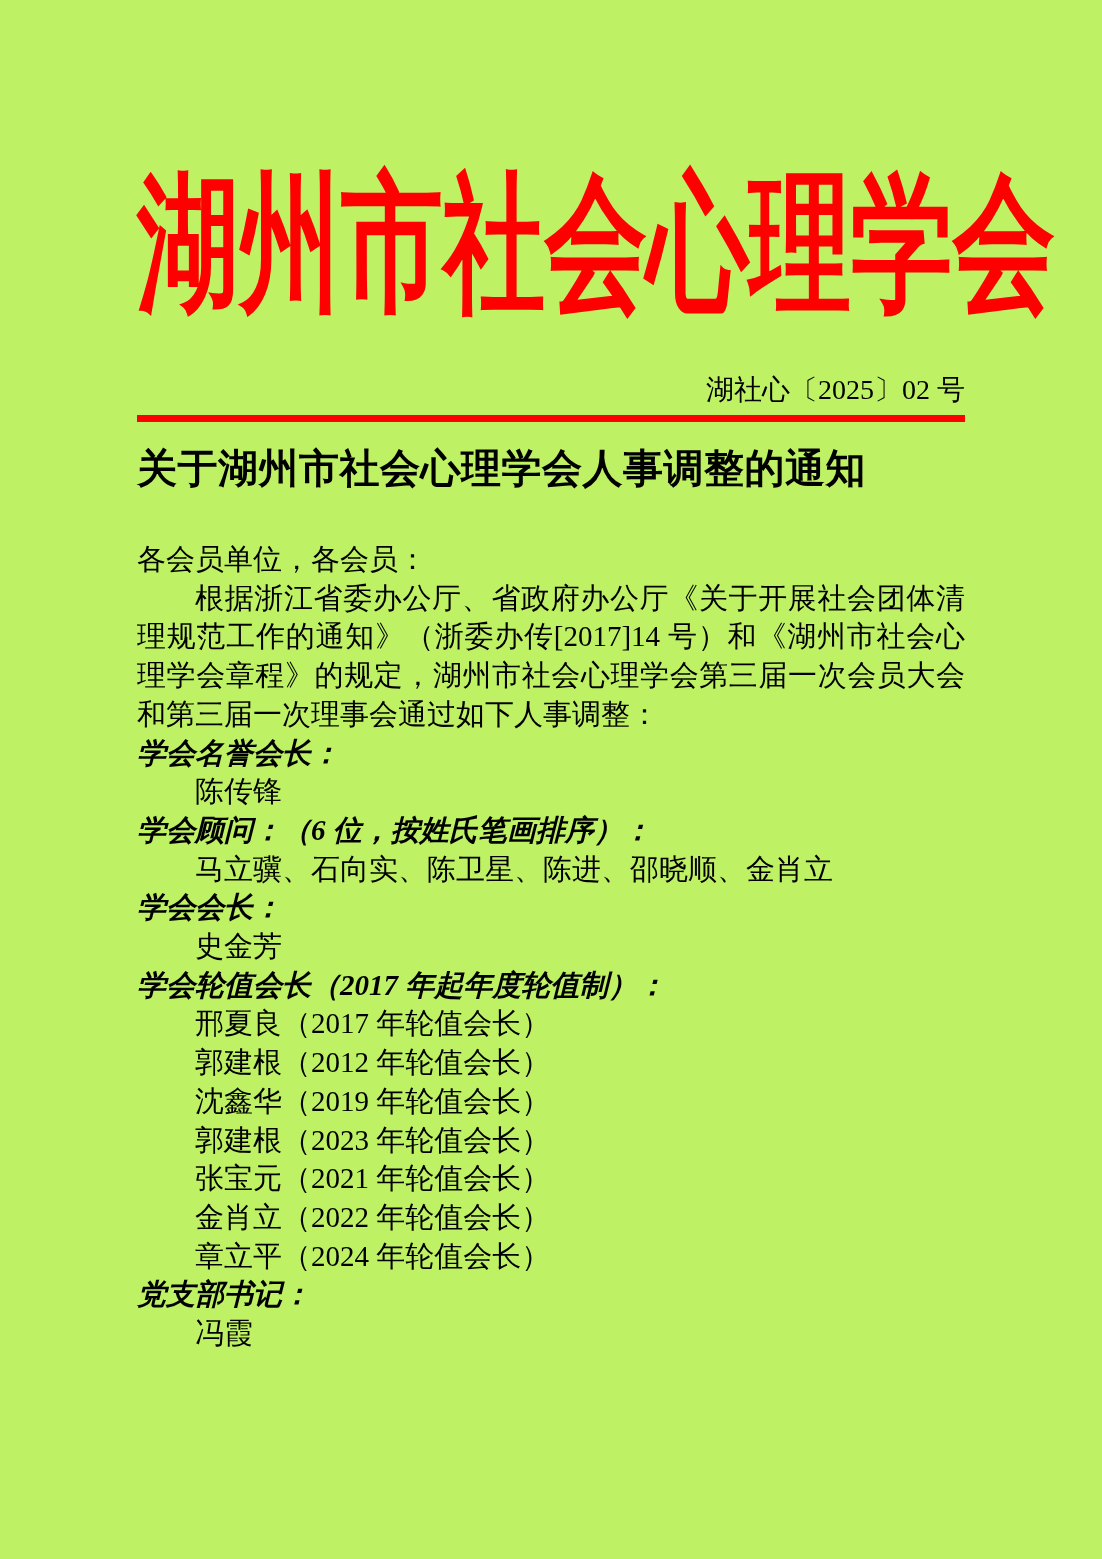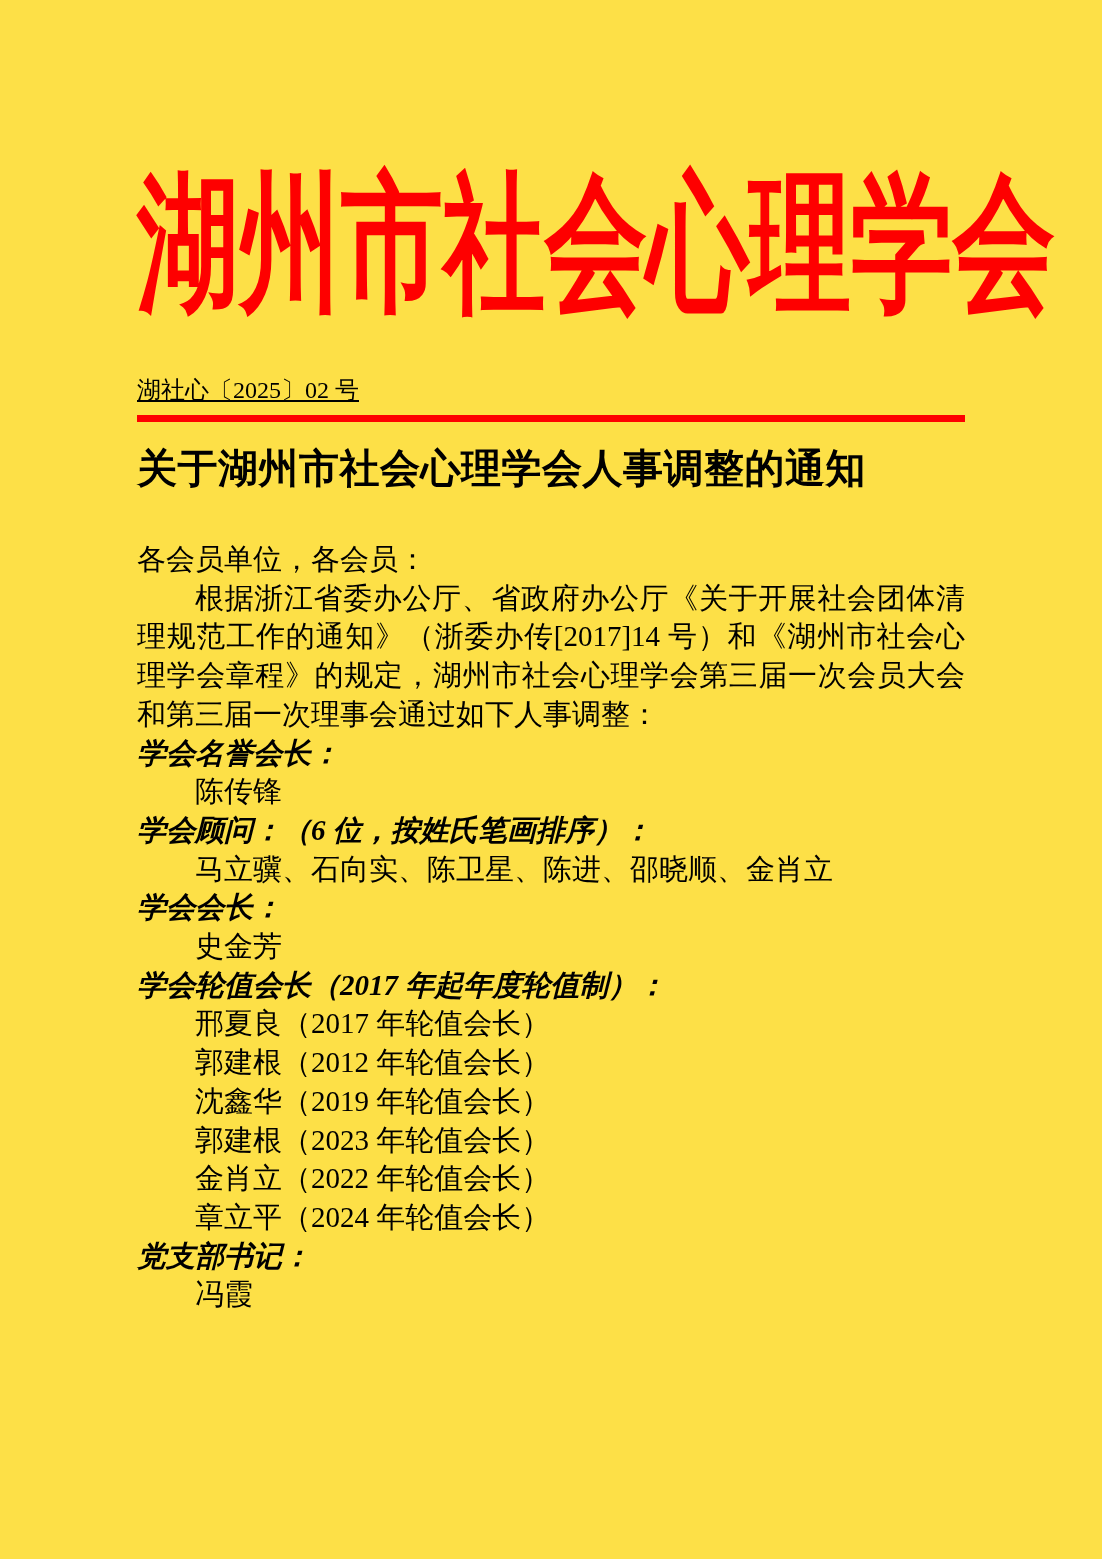--- a/index.html
+++ b/index.html
@@ -10,7 +10,7 @@
     width: 1102px;
     height: 1559px;
     margin: 0 auto;
-    background: #fde047;
+    background: #bef264;
     overflow: hidden;
     font-family: "Liberation Serif", "DejaVu Serif", serif;
     color: var(--ink);

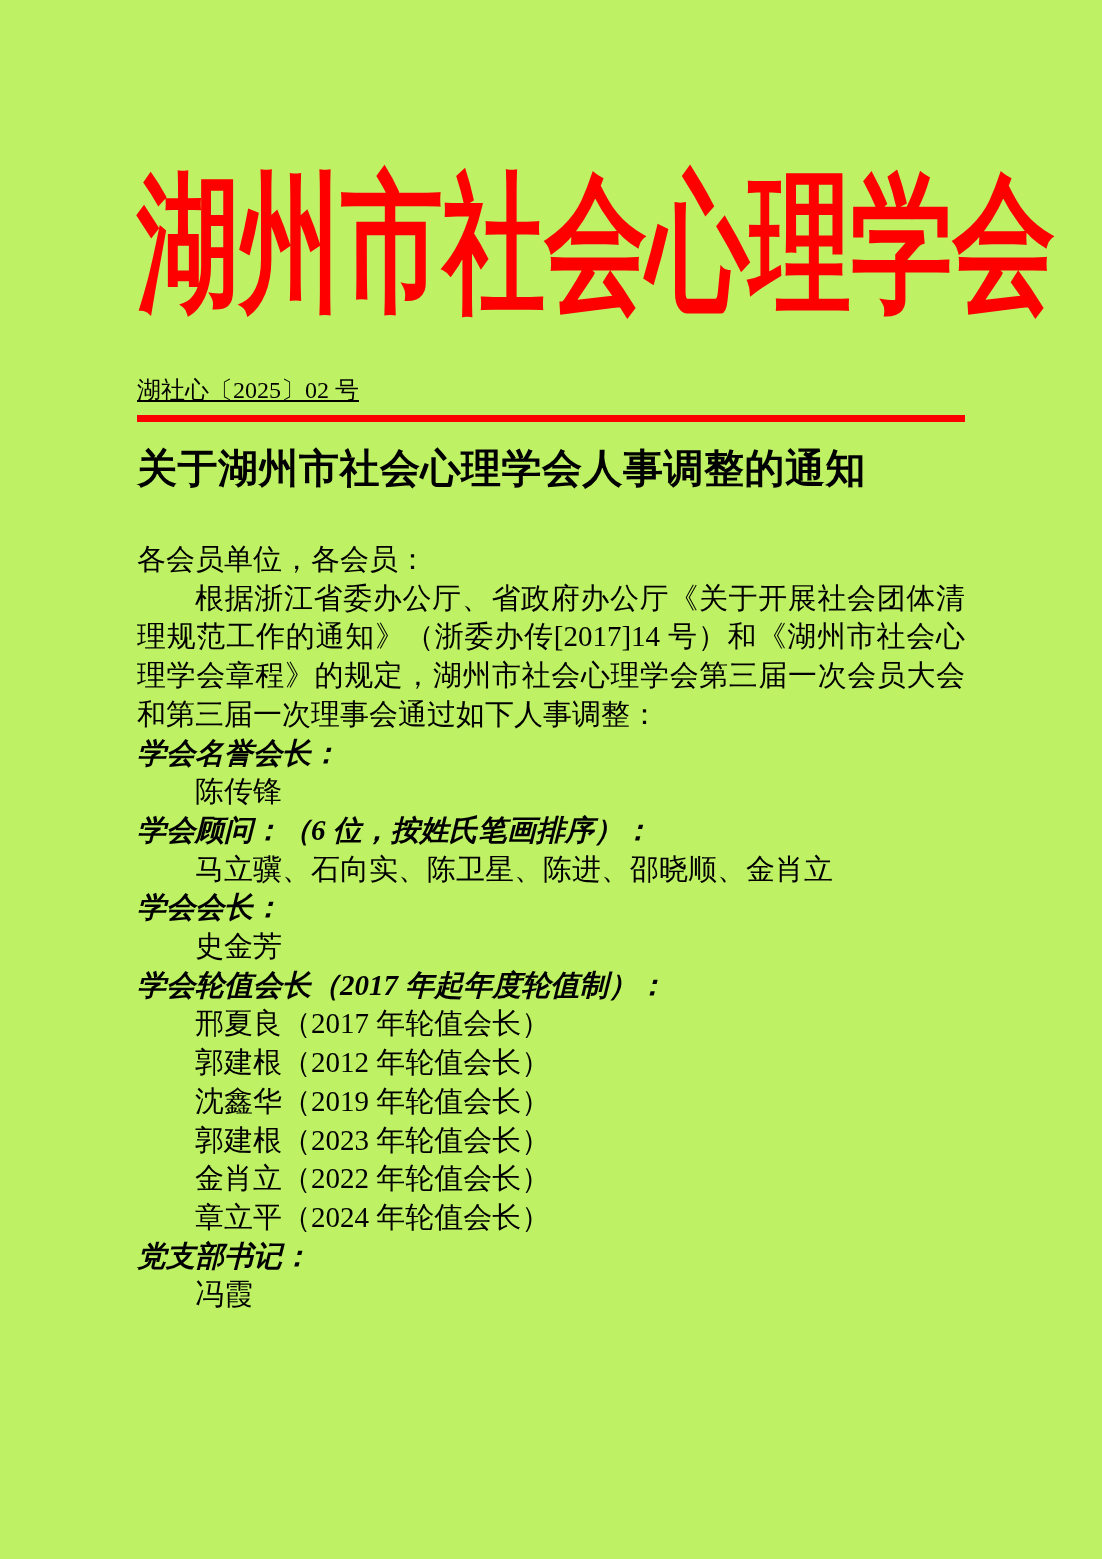--- a/index.html
+++ b/index.html
@@ -31,11 +31,10 @@
   }
   .doc-number {
     margin-top: 55px;
-    text-align: left;
-    font-size: 24px;
+    text-align: right;
+    font-size: 28px;
     line-height: 30px;
     color: #000;
-    text-decoration: underline;
   }
   .red-rule {
     margin-top: 10px;

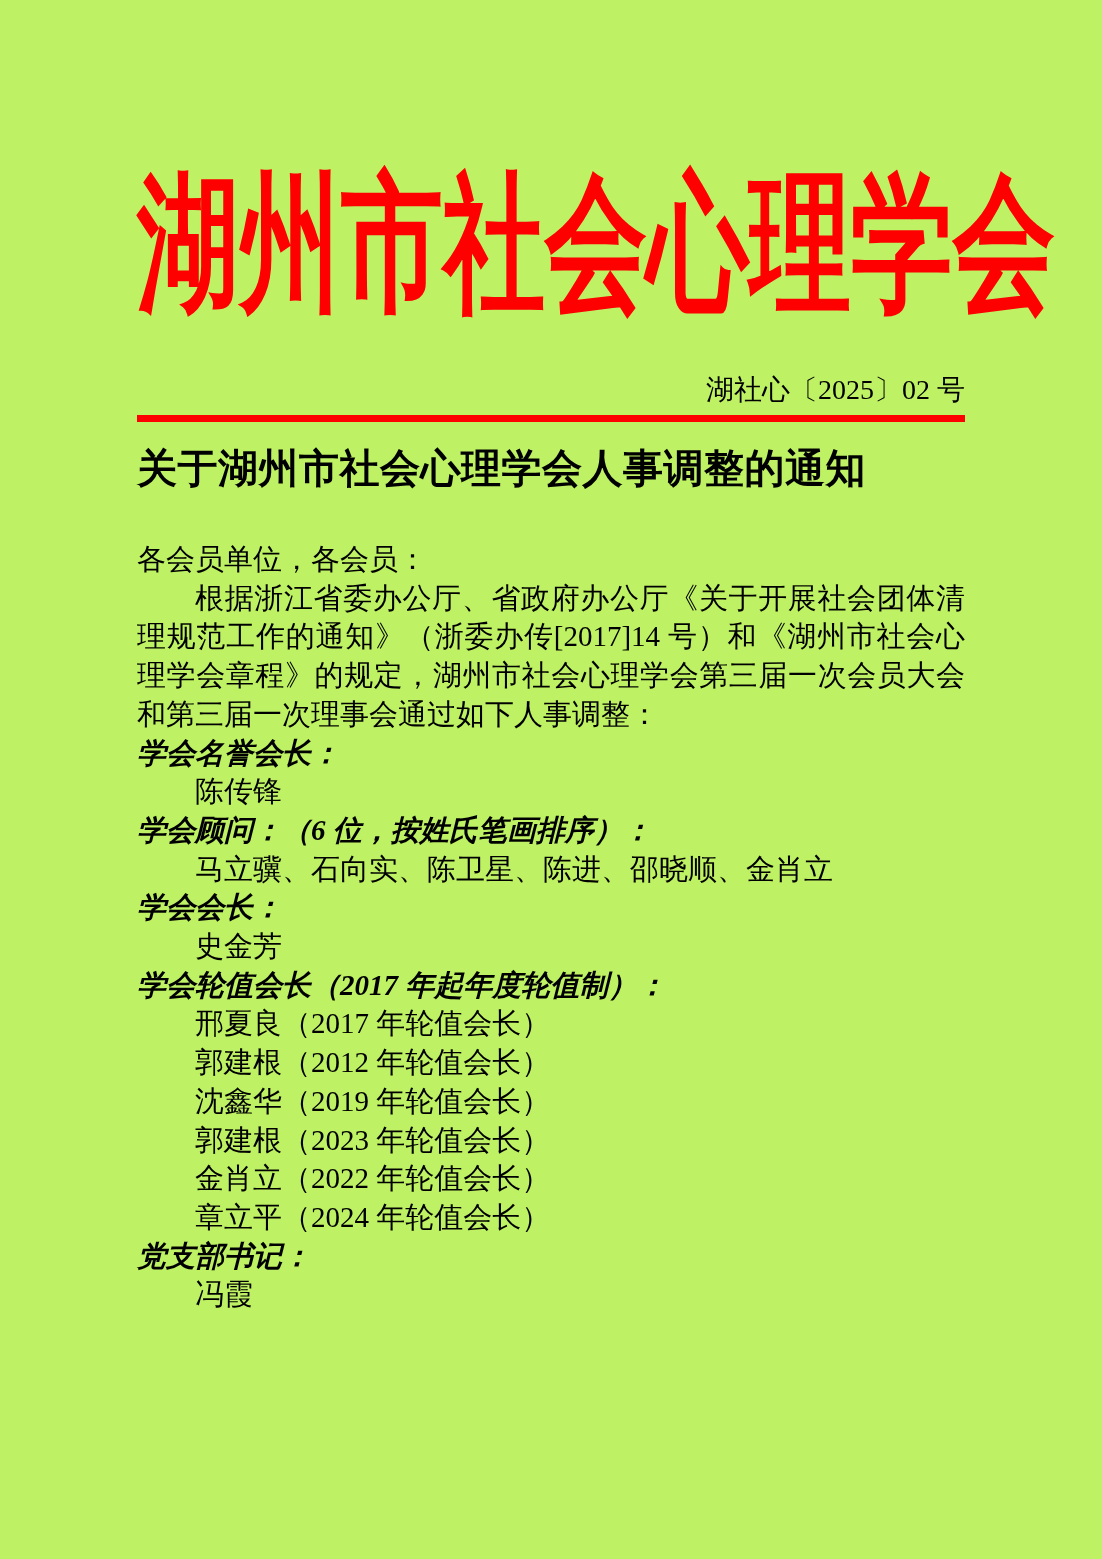--- a/index.html
+++ b/index.html
@@ -93,6 +93,7 @@
           <p class="sec-line">郭建根（2012 年轮值会长）</p>
           <p class="sec-line">沈鑫华（2019 年轮值会长）</p>
           <p class="sec-line">郭建根（2023 年轮值会长）</p>
+          <p class="sec-line">张宝元（2021 年轮值会长）</p>
           <p class="sec-line">金肖立（2022 年轮值会长）</p>
           <p class="sec-line">章立平（2024 年轮值会长）</p>
           <p class="sec-label">党支部书记：</p>

